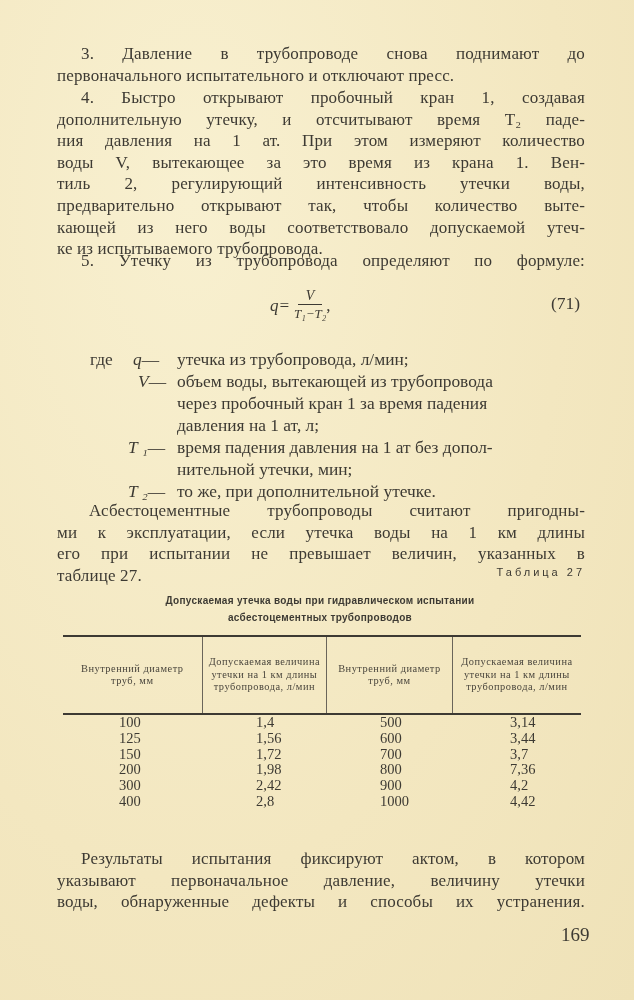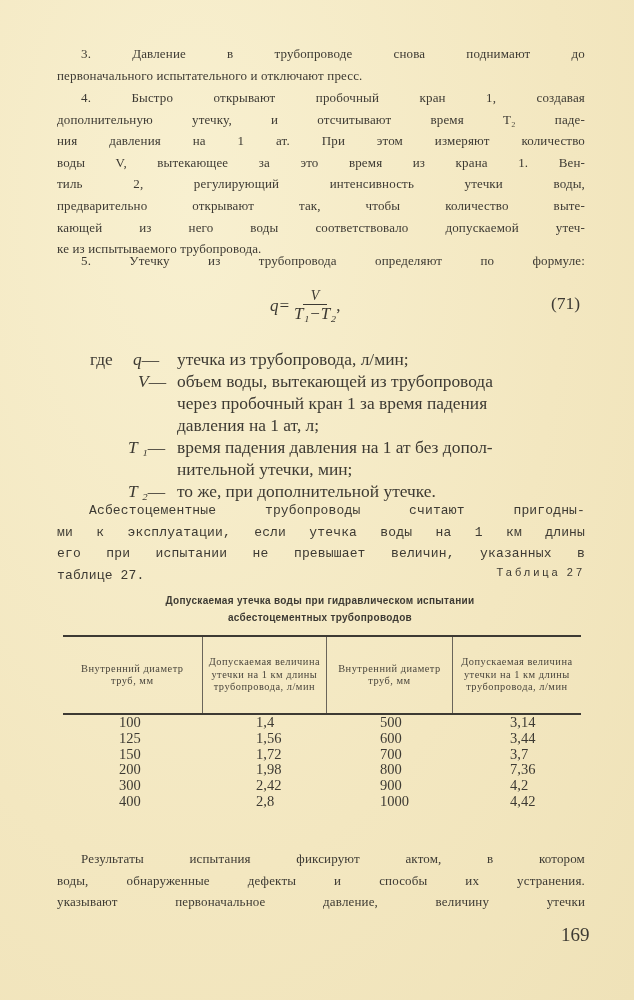--- a/index.html
+++ b/index.html
@@ -14,7 +14,7 @@
   .page { position: absolute; left: 0; top: 0; width: 634px; height: 1000px; }
   .para {
     position: absolute; left: 57px; width: 528px;
-    font-size: 13px; line-height: 21.6px;
+    font-size: 17px; line-height: 21.6px;
     text-align: justify; letter-spacing: 0.15px;
   }
   .line { display: block; text-align-last: justify; white-space: nowrap; }

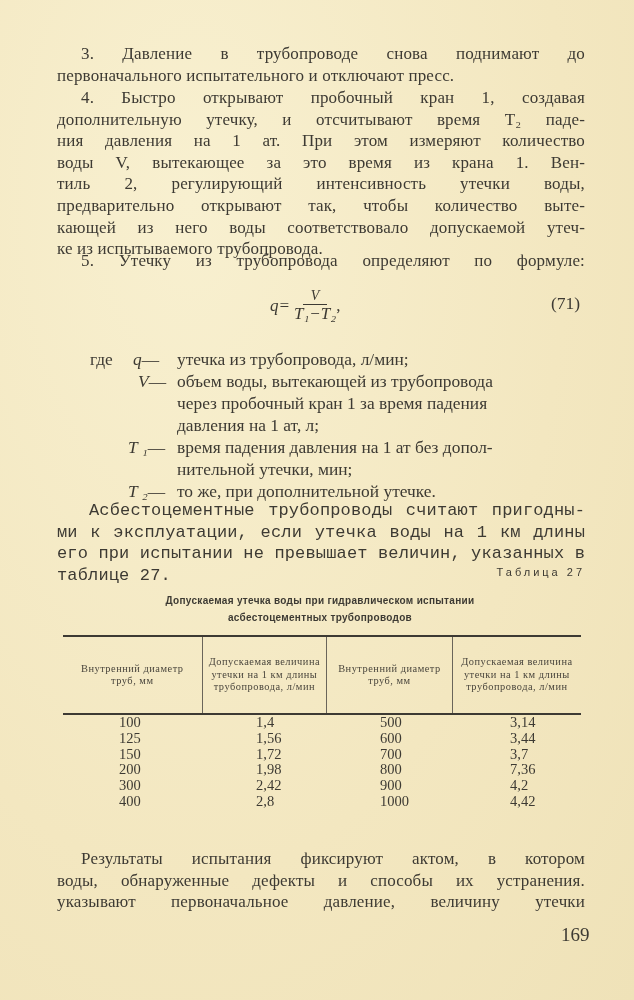--- a/index.html
+++ b/index.html
@@ -26,7 +26,7 @@
   }
   .frac { display: inline-flex; flex-direction: column; align-items: center; margin-left: 4px; }
   .frac .num { font-style: italic; font-size: 14px; padding: 0 8px; border-bottom: 1px solid #3d3a33; line-height: 16px; }
-  .frac .den { font-style: italic; font-size: 17px; line-height: 18px; }
+  .frac .den { font-style: italic; font-size: 13px; line-height: 18px; }
   .eqno { position: absolute; left: 551px; top: 293px; font-size: 17.5px; }
   .defs { position: absolute; left: 0; top: 349px; width: 634px; font-size: 17.4px; line-height: 21.6px; }
   .defrow { position: absolute; white-space: nowrap; }

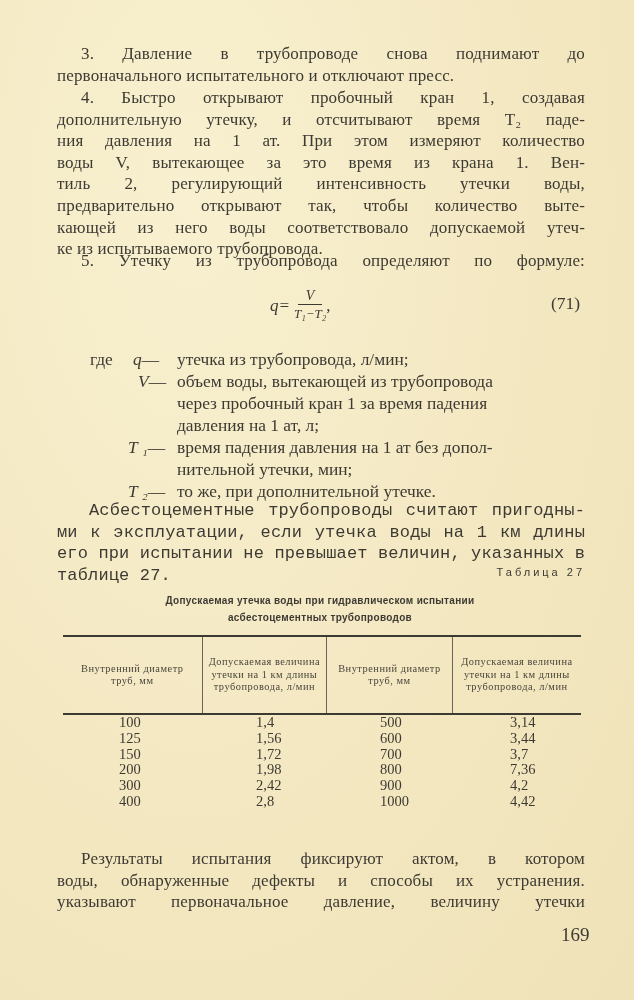--- a/index.html
+++ b/index.html
@@ -108,7 +108,7 @@
     <span class="defrow" style="left:177px; top:132px;">то же, при дополнительной утечке.</span>
   </div>
 
-  <div class="para" style="top:500px;font-family:Liberation Mono, monospace;">
+  <div class="para" style="top:500px;">
     <span class="line" style="padding-left:32px;">Асбестоцементные трубопроводы считают пригодны-</span>
     <span class="line">ми к эксплуатации, если утечка воды на 1 км длины</span>
     <span class="line">его при испытании не превышает величин, указанных в</span>

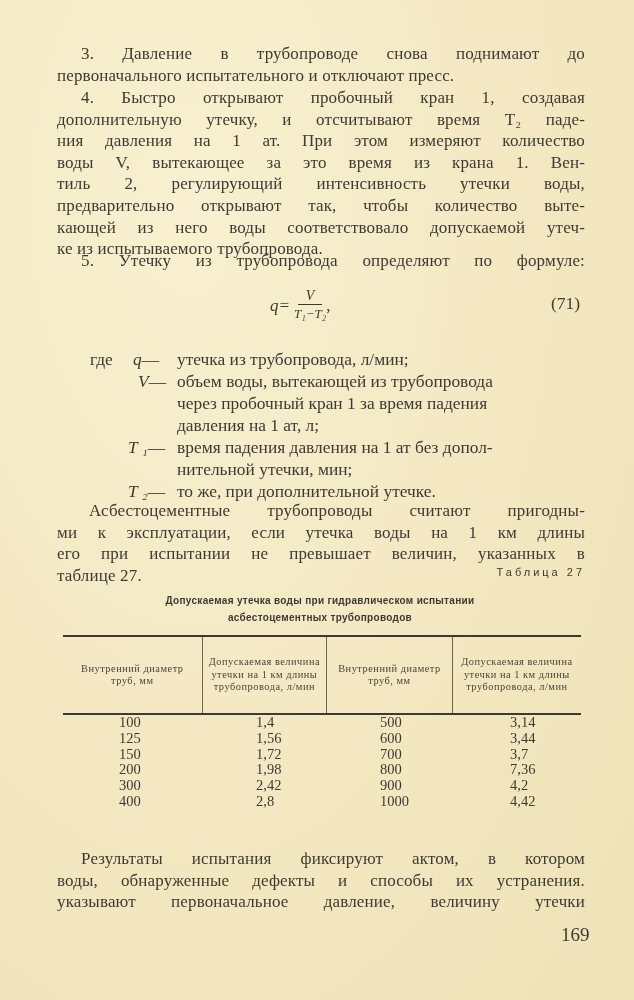--- a/index.html
+++ b/index.html
@@ -172,8 +172,8 @@
 
   <div class="para" style="top:848px;">
     <span class="line" style="padding-left:24px;">Результаты испытания фиксируют актом, в котором</span>
+    <span class="line">указывают первоначальное давление, величину утечки</span>
     <span class="line">воды, обнаруженные дефекты и способы их устранения.</span>
-    <span class="line">указывают первоначальное давление, величину утечки</span>
   </div>
 
   <div class="pageno">169</div>

